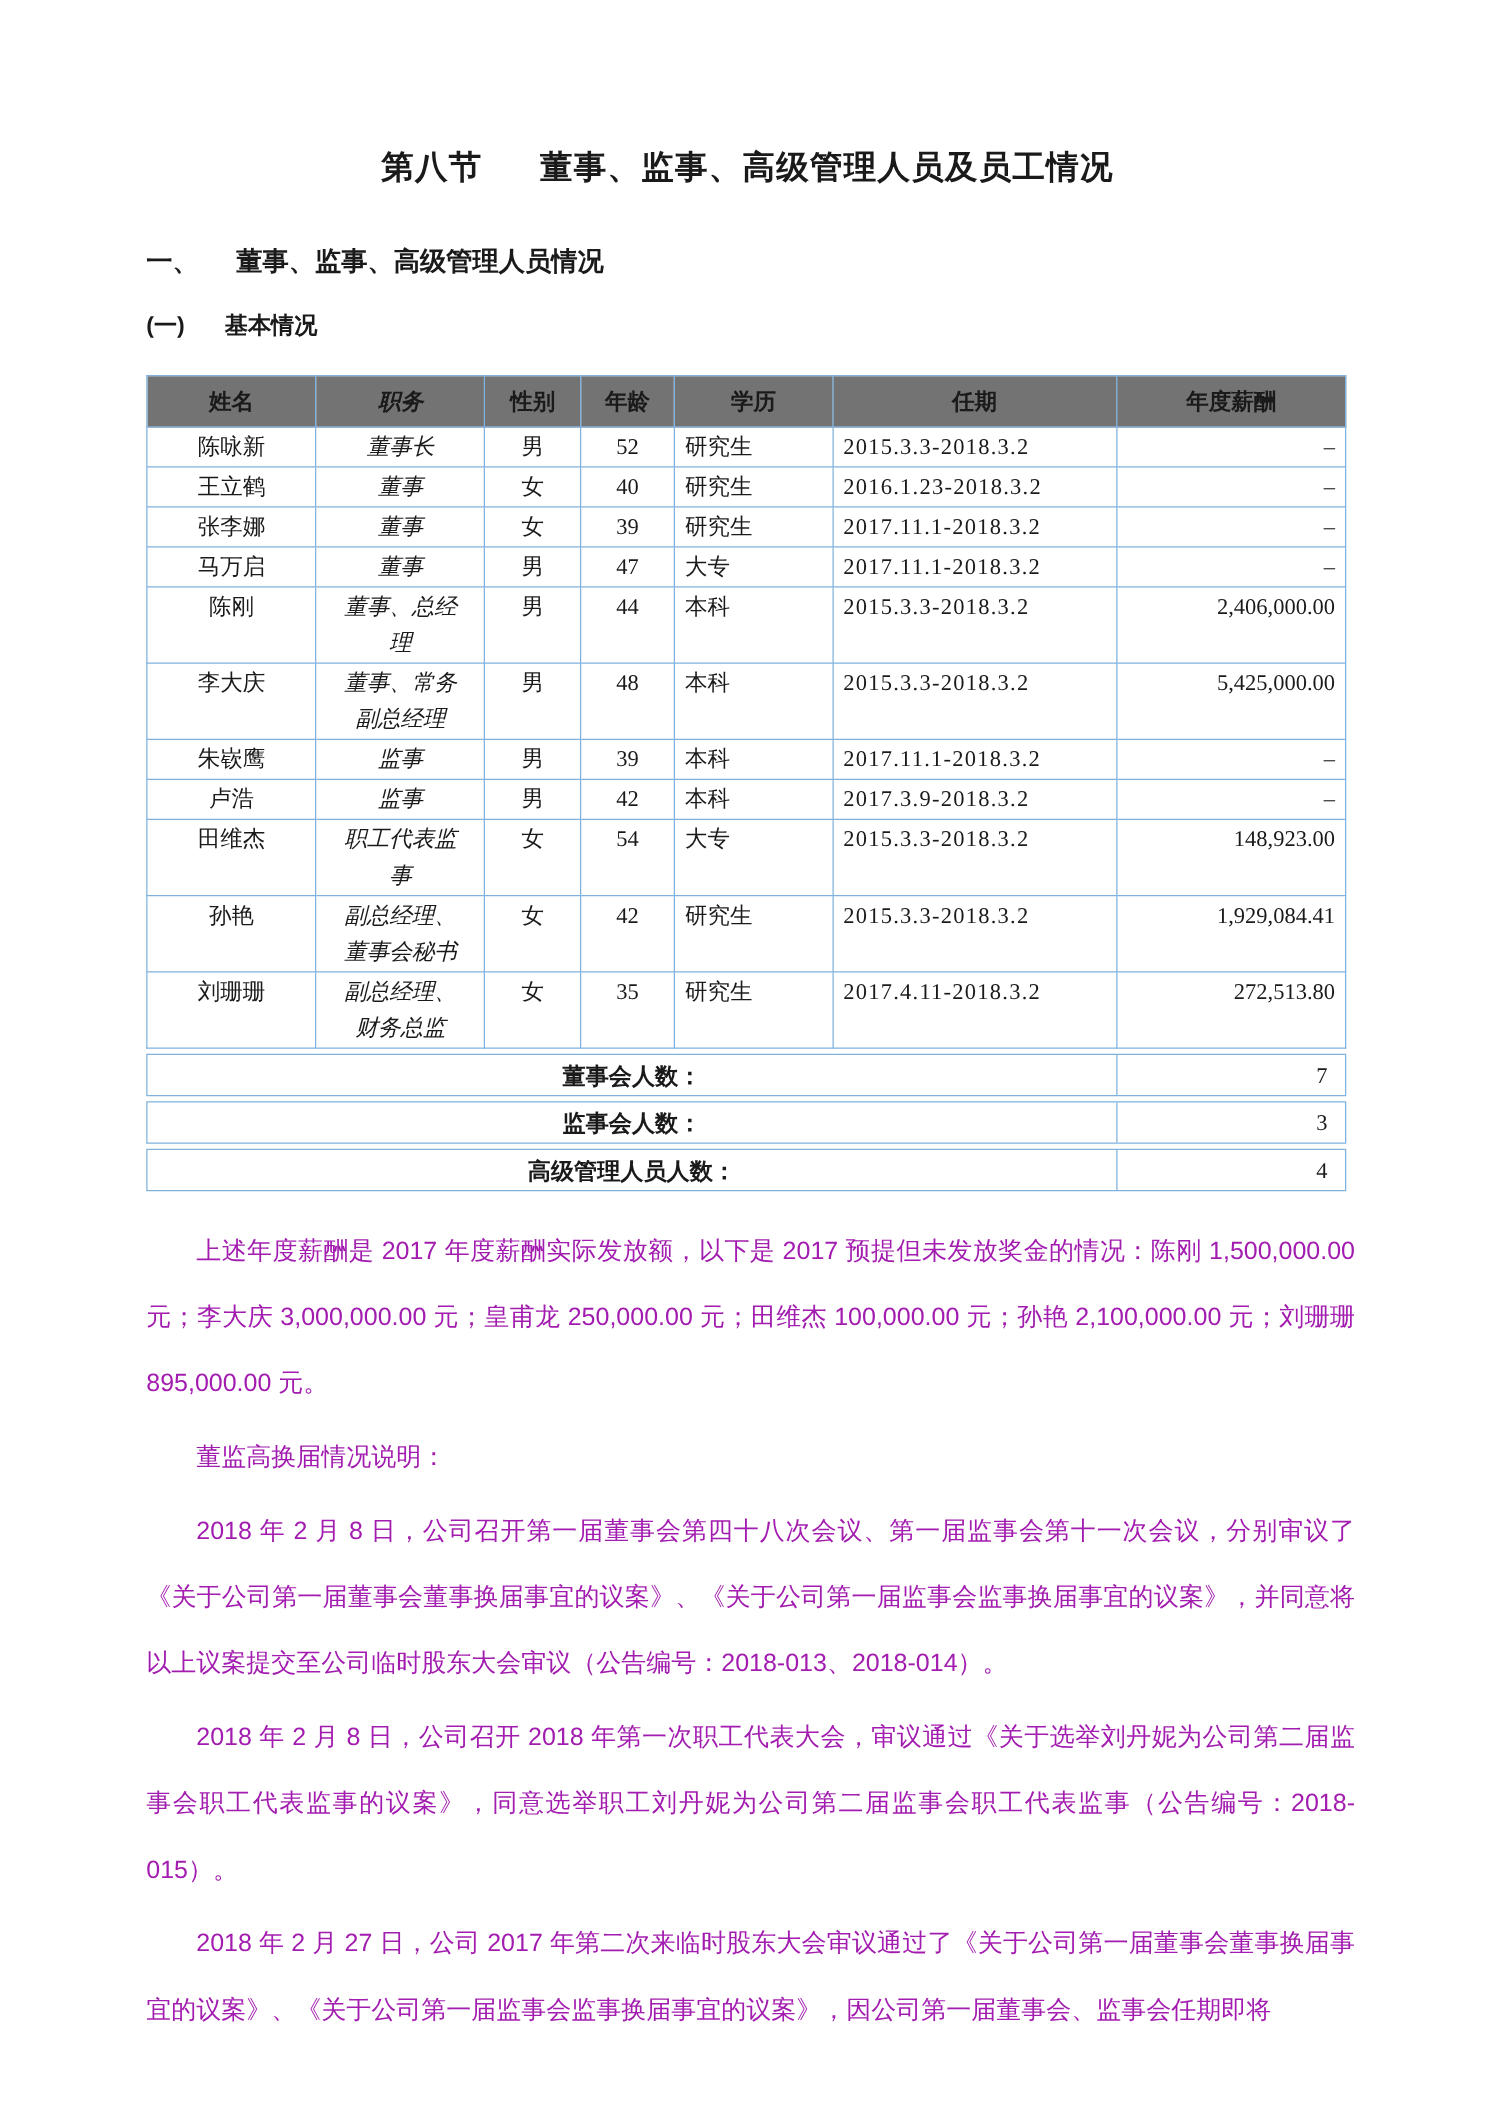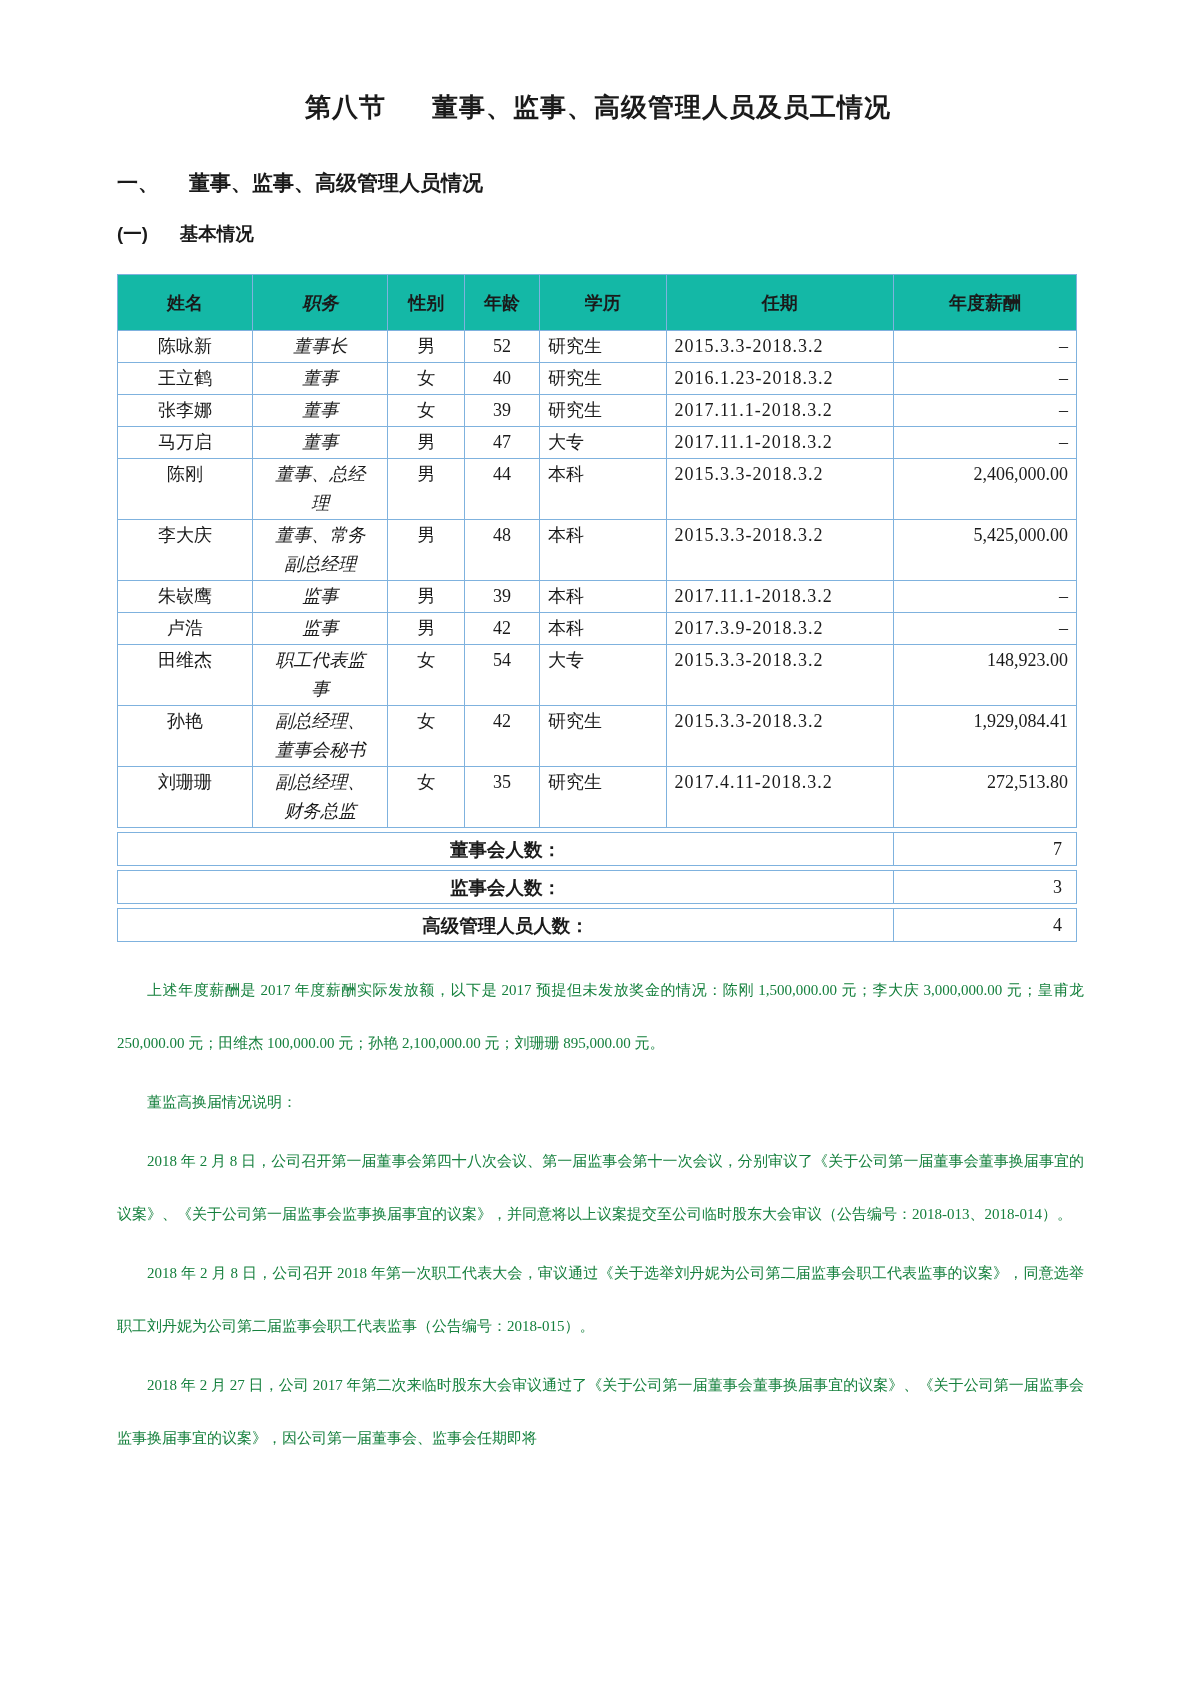--- a/index.html
+++ b/index.html
@@ -11,7 +11,7 @@
     overflow:hidden;
     font-family:"Liberation Serif","DejaVu Serif",serif;
     box-sizing:border-box;
-    padding-top:90px;
+    padding-top:116px;
   }
   .content{width:962px;margin:0 0 0 117px;}
 

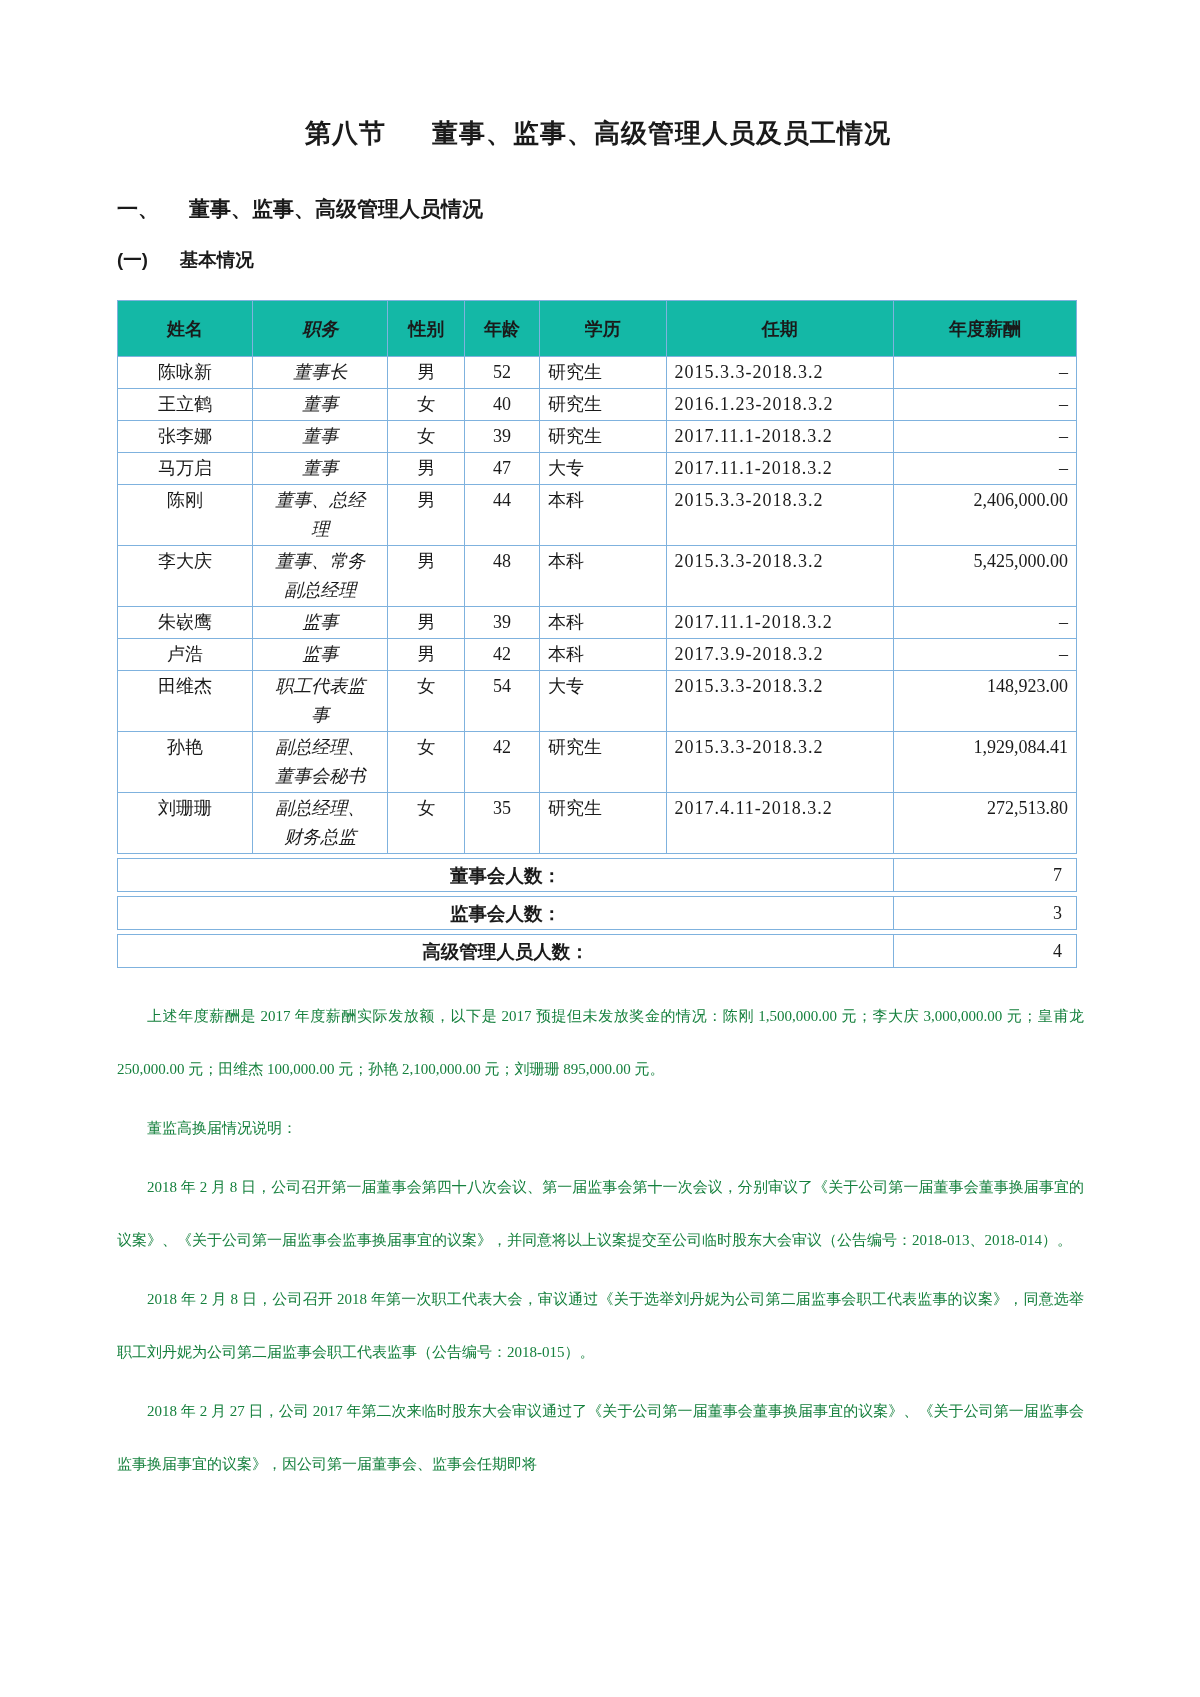--- a/index.html
+++ b/index.html
@@ -46,9 +46,9 @@
     box-sizing:border-box;
   }
   table.mgmt th{
-    background:#14b8a6;
+    background:#737373;
     font-weight:bold;
-    height:56px;
+    height:41px;
     text-align:center;
     font-size:18px;
   }

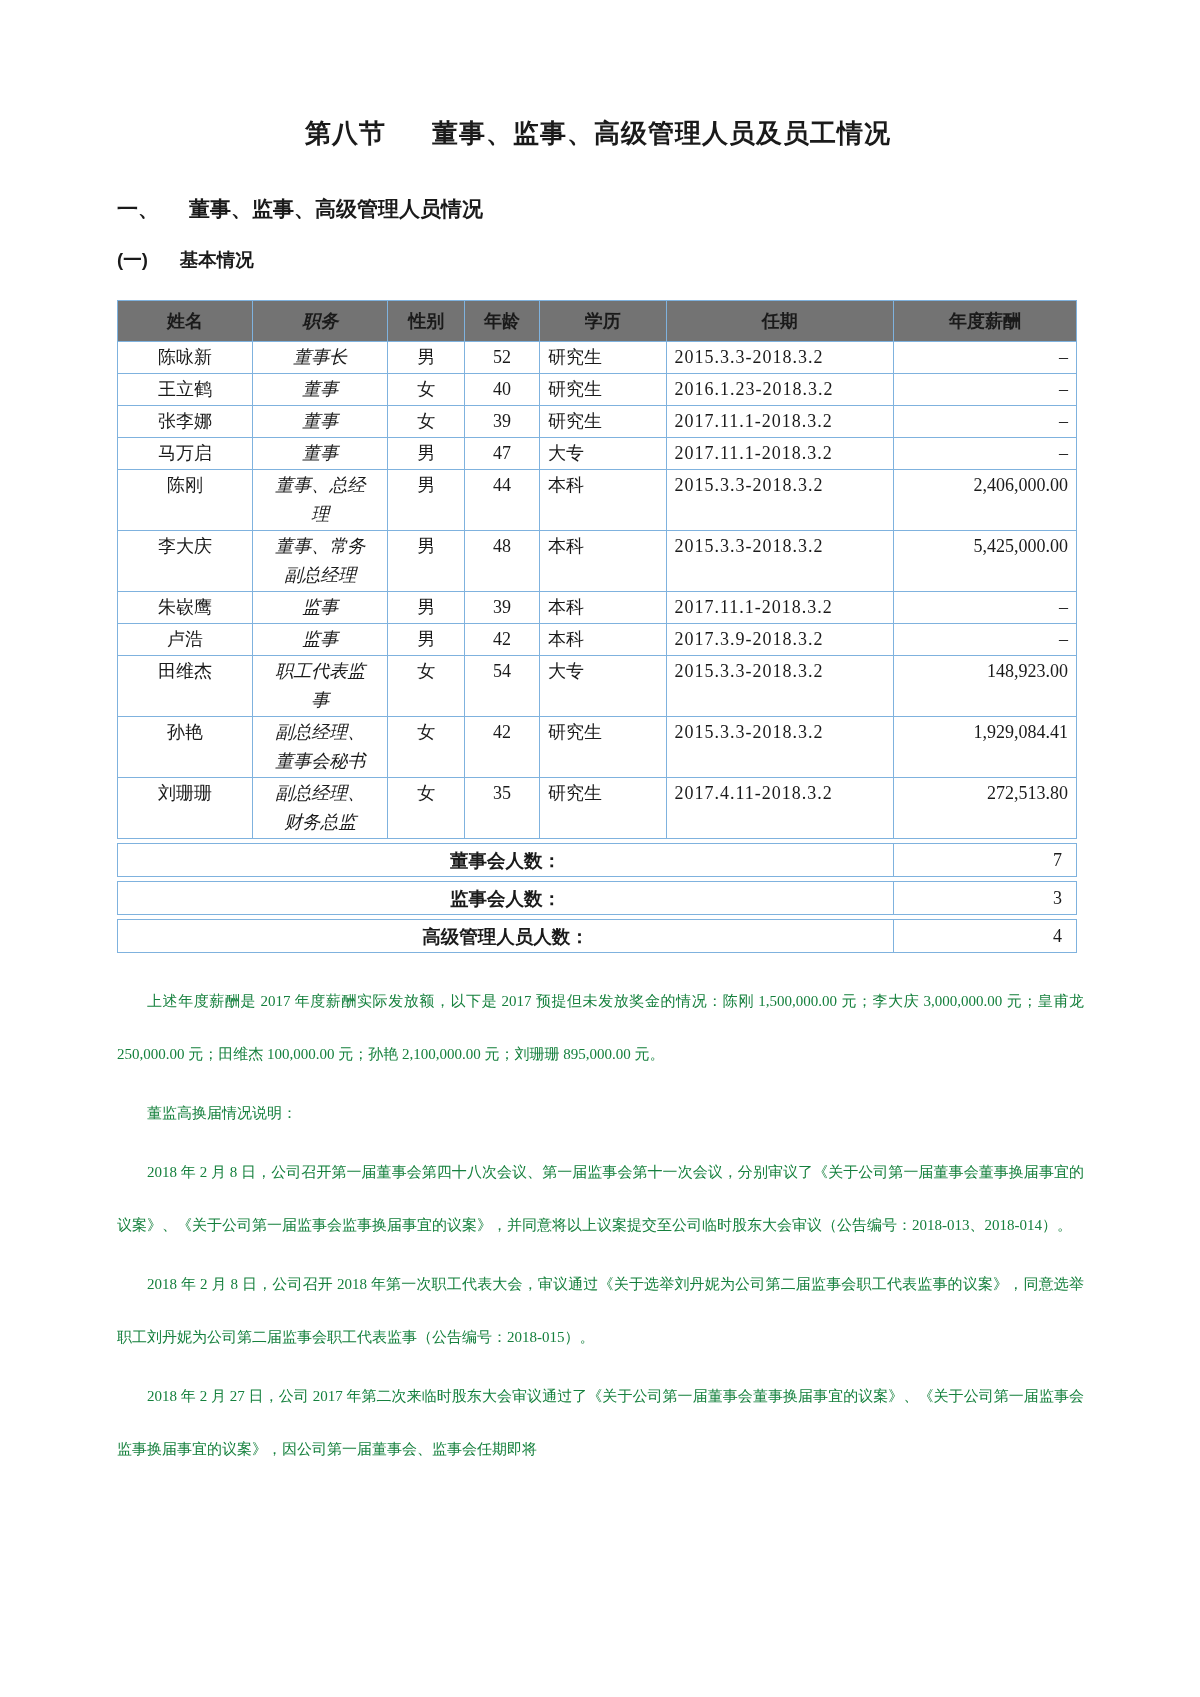--- a/index.html
+++ b/index.html
@@ -97,13 +97,13 @@
   
   .paras{margin-top:22px;width:967px;}
   .para{
-    font-family:Liberation Serif, serif;
-    font-size:15px;
+    font-family:Liberation Sans, sans-serif;
+    font-size:20px;
     line-height:53px;
     text-align:justify;
     text-indent:2em;
     margin:0 0 6px 0;
-    color:#15803d;
+    color:#a21caf;
   }
 </style>
 </head>

